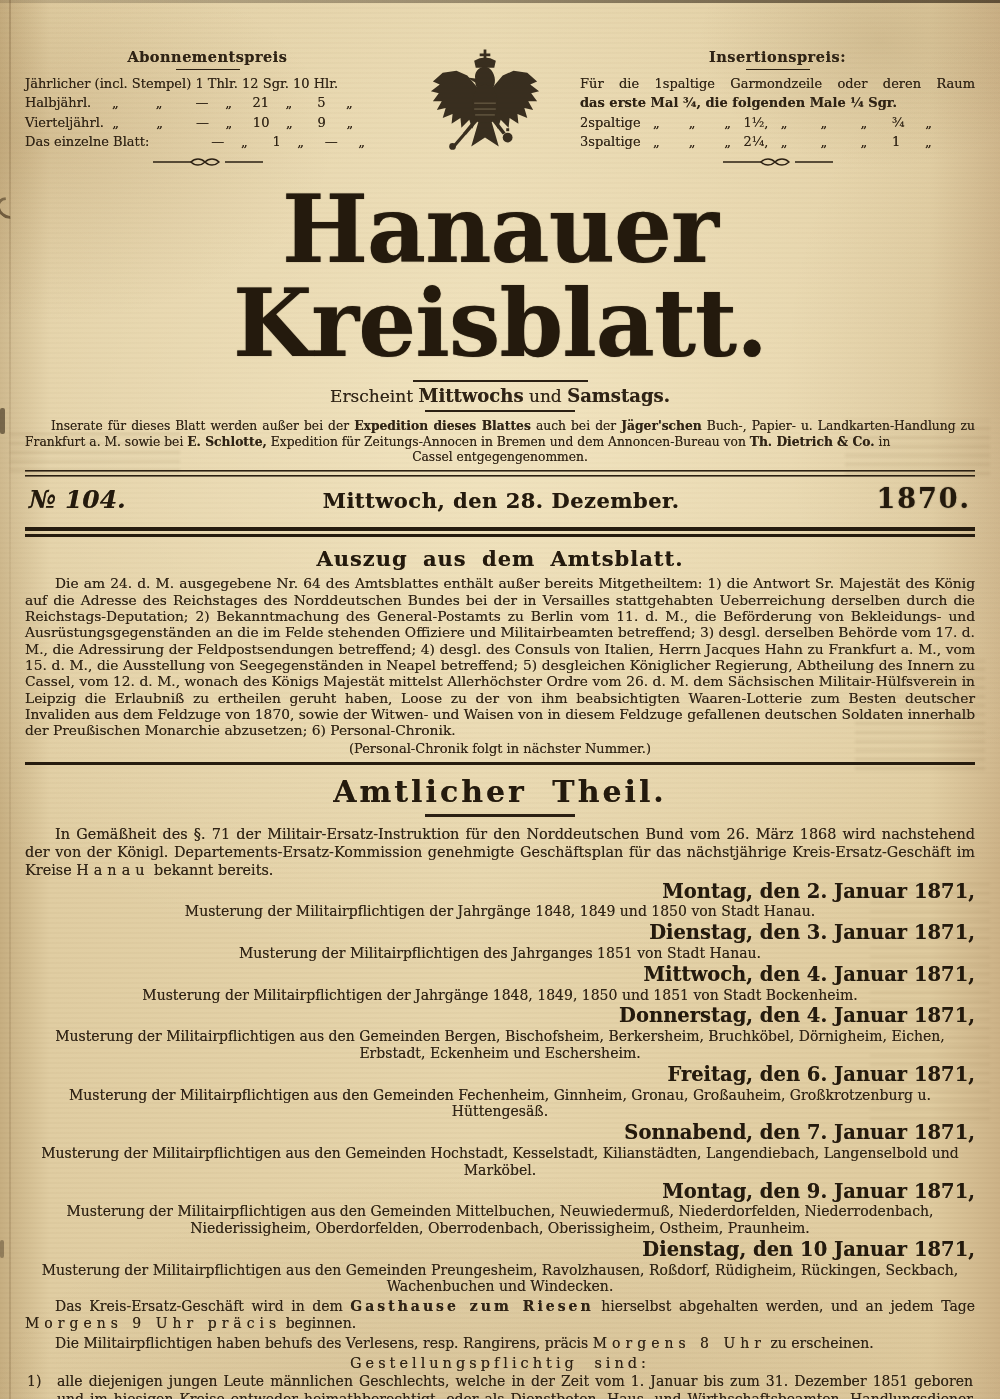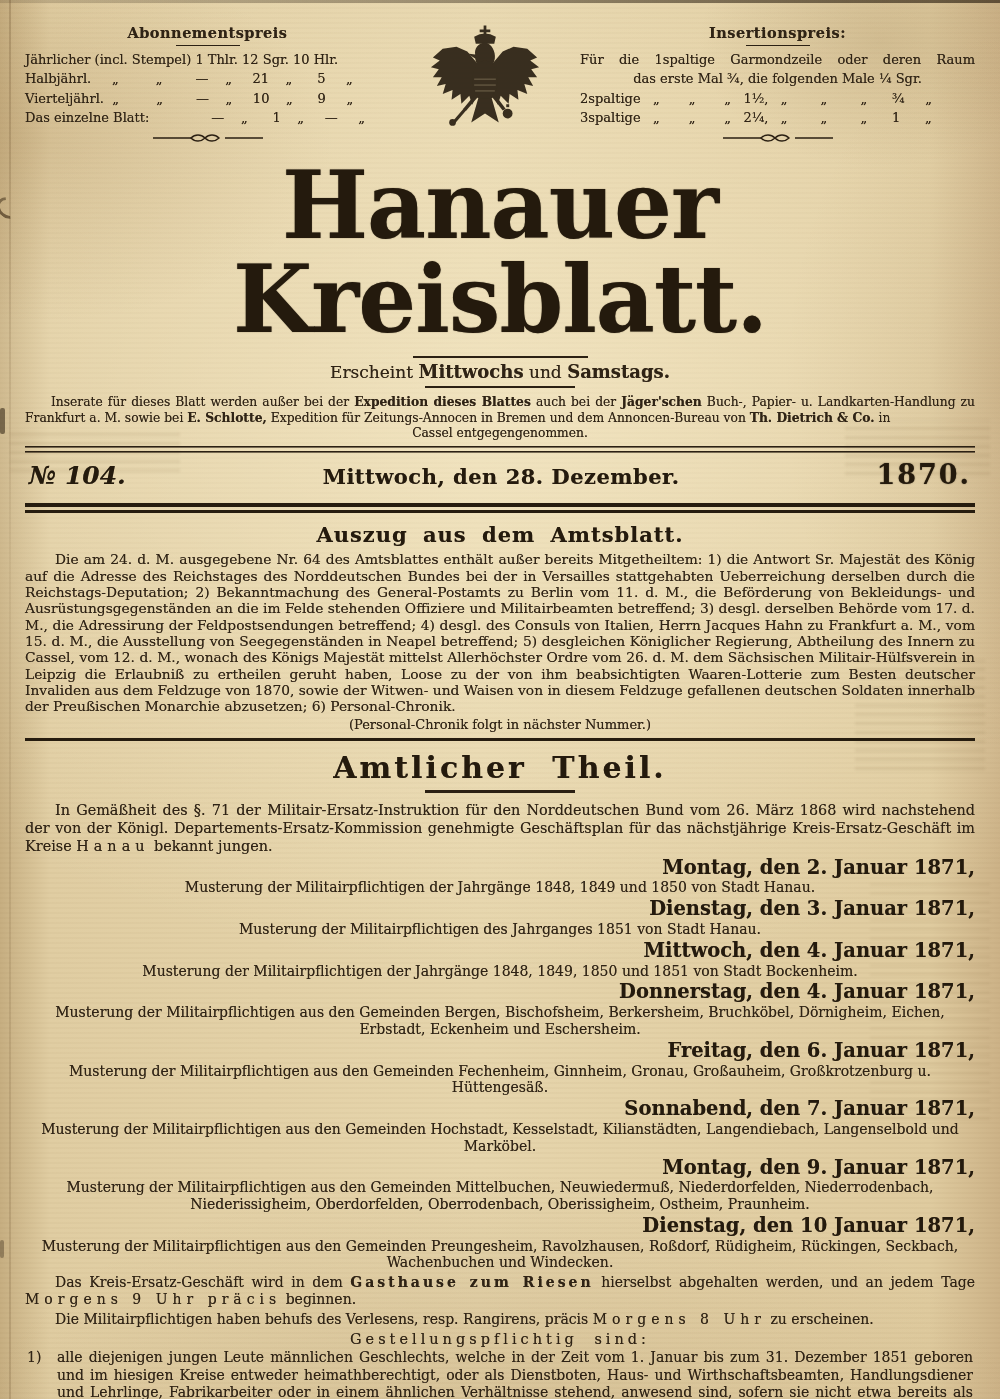--- a/index.html
+++ b/index.html
@@ -27,7 +27,7 @@
   .sheet{position:relative;padding:0 25px;z-index:2;}
 
   
-  .mast-top{display:grid;grid-template-columns:365px 1fr 395px;align-items:start;padding-top:22px;min-height:132px;}
+  .mast-top{display:grid;grid-template-columns:365px 1fr 395px;align-items:start;padding-top:22px;min-height:132px;margin-top:24px;}
   .price-block{font-size:13px;line-height:1.5;}
   .price-title{text-align:center;font-weight:bold;font-size:14.5px;letter-spacing:.5px;}
   .price-underline{width:64px;height:1.2px;background:#2b2013;margin:1px auto 4px;}

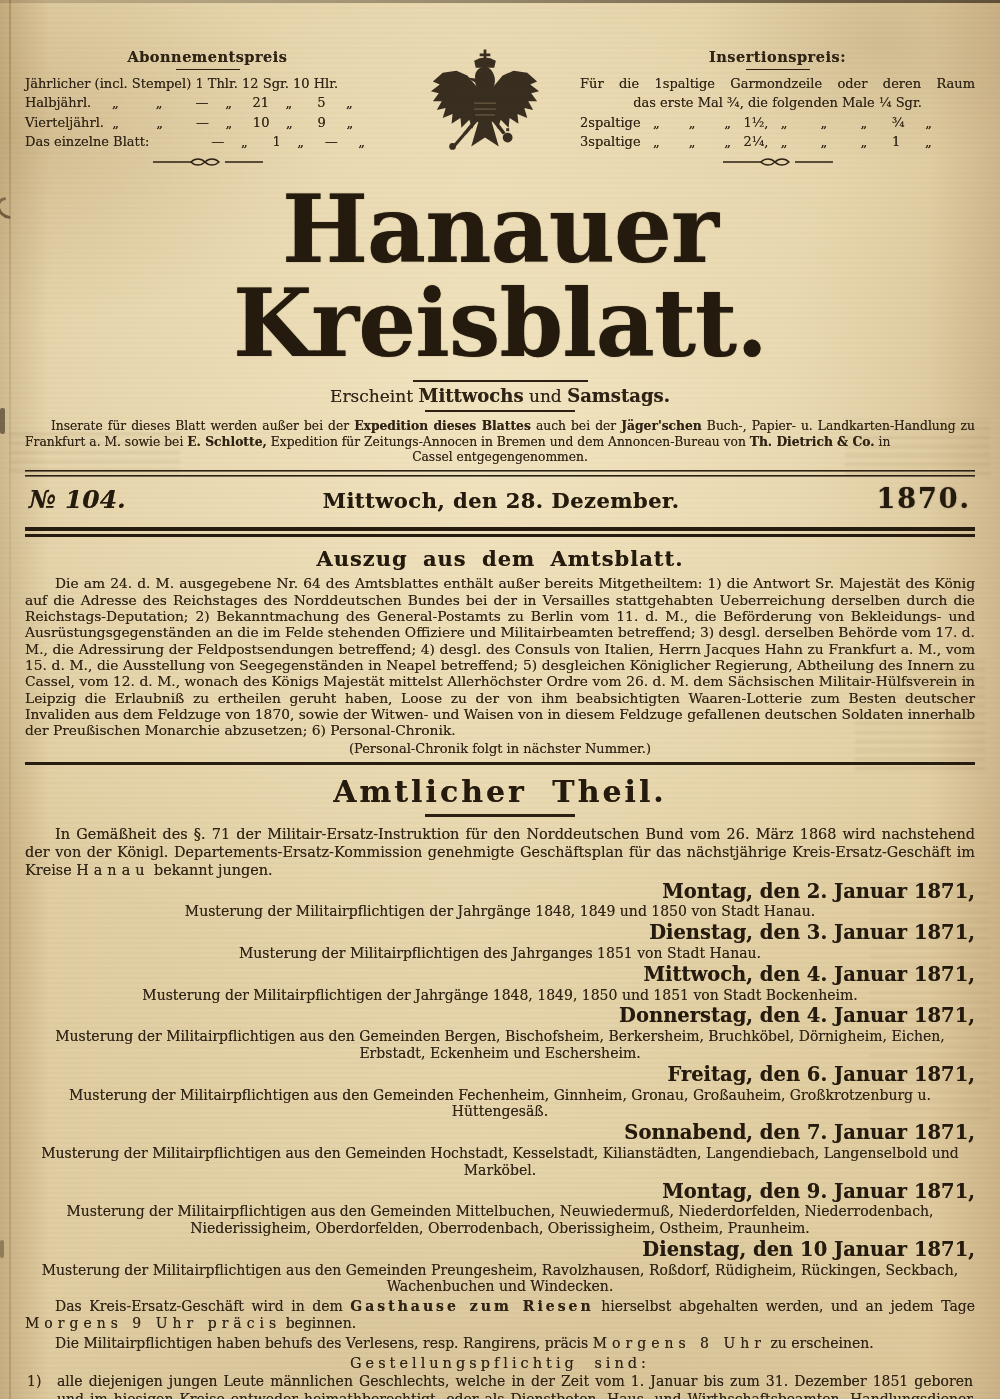--- a/index.html
+++ b/index.html
@@ -34,7 +34,7 @@
   .price-row{white-space:pre;font-size:13px;}
   .ins-line{font-size:13px;}
   .ins-line1{display:flex;justify-content:space-between;}
-  .ins-line2{text-align:center;}
+  .ins-line2{text-align:left;font-weight:bold;}
   .ornament{display:block;margin:5px auto 0;}
 
   

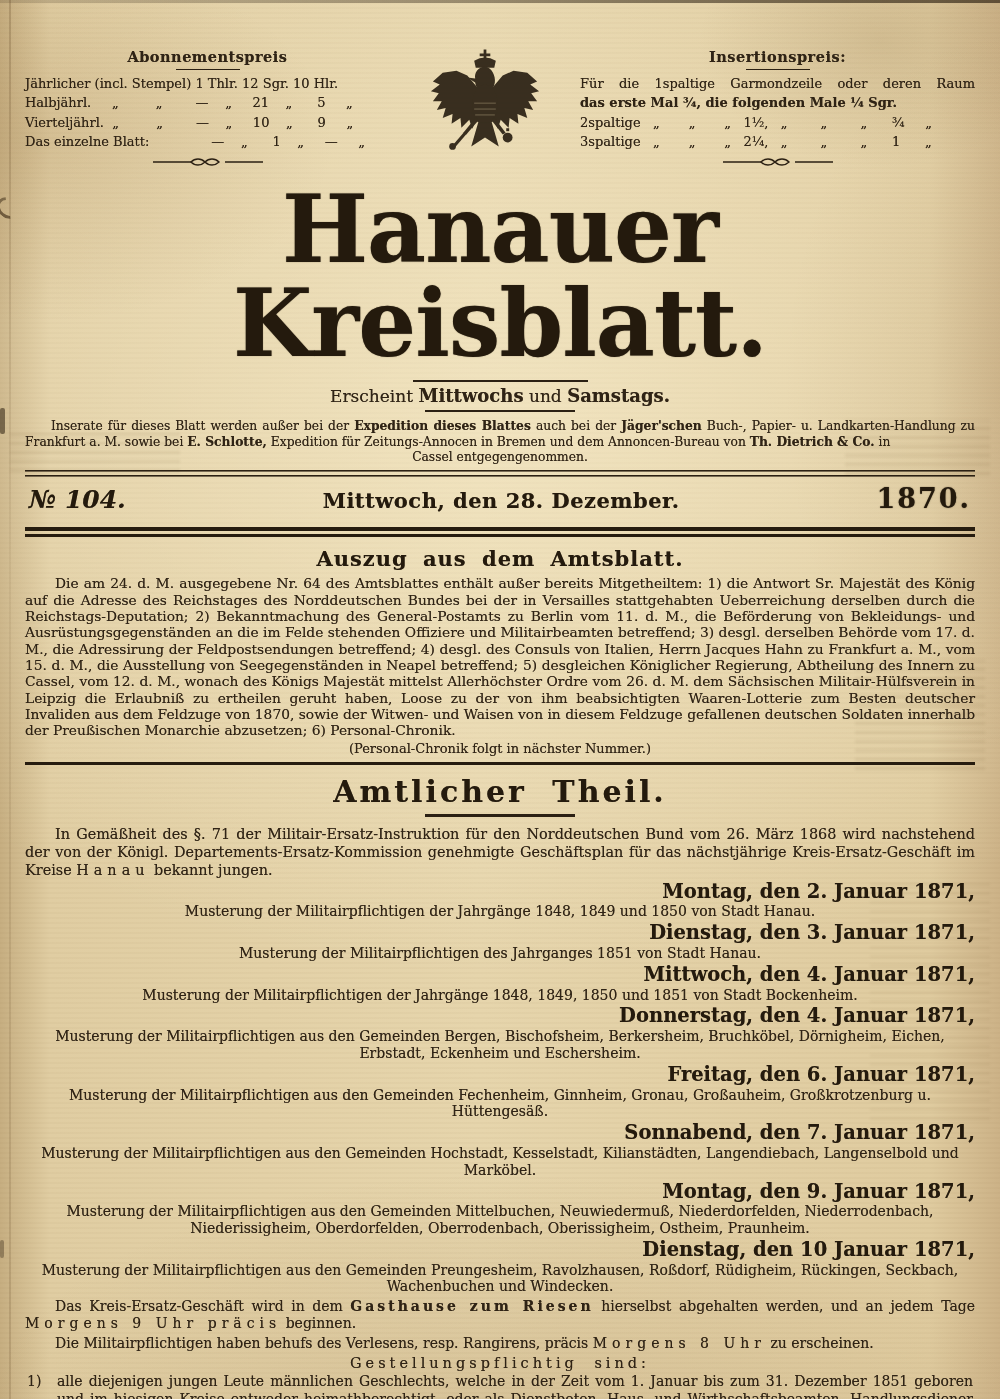--- a/index.html
+++ b/index.html
@@ -213,7 +213,7 @@
     <div class="big-heading-rule"></div>
 
     <div class="intro">
-      <span>In Gemäßheit des §. 71 der Militair-Ersatz-Instruktion für den Norddeutschen Bund vom 26. März 1868 wird nachstehend der von der Königl. Departements-Ersatz-Kommission genehmigte Geschäftsplan für das nächstjährige Kreis-Ersatz-Geschäft im Kreise </span><span class="sperr">Hanau</span><span> bekannt jungen.</span>
+      <span>In Gemäßheit des §. 71 der Militair-Ersatz-Instruktion für den Norddeutschen Bund vom 26. März 1868 wird nachstehend der von der Königl. Departements-Ersatz-Kommission genehmigte Geschäftsplan für das nächstjährige Kreis-Ersatz-Geschäft im Kreise </span><span class="sperr">Hanau</span><span> bekannt bereits.</span>
     </div>
 
     <div>

